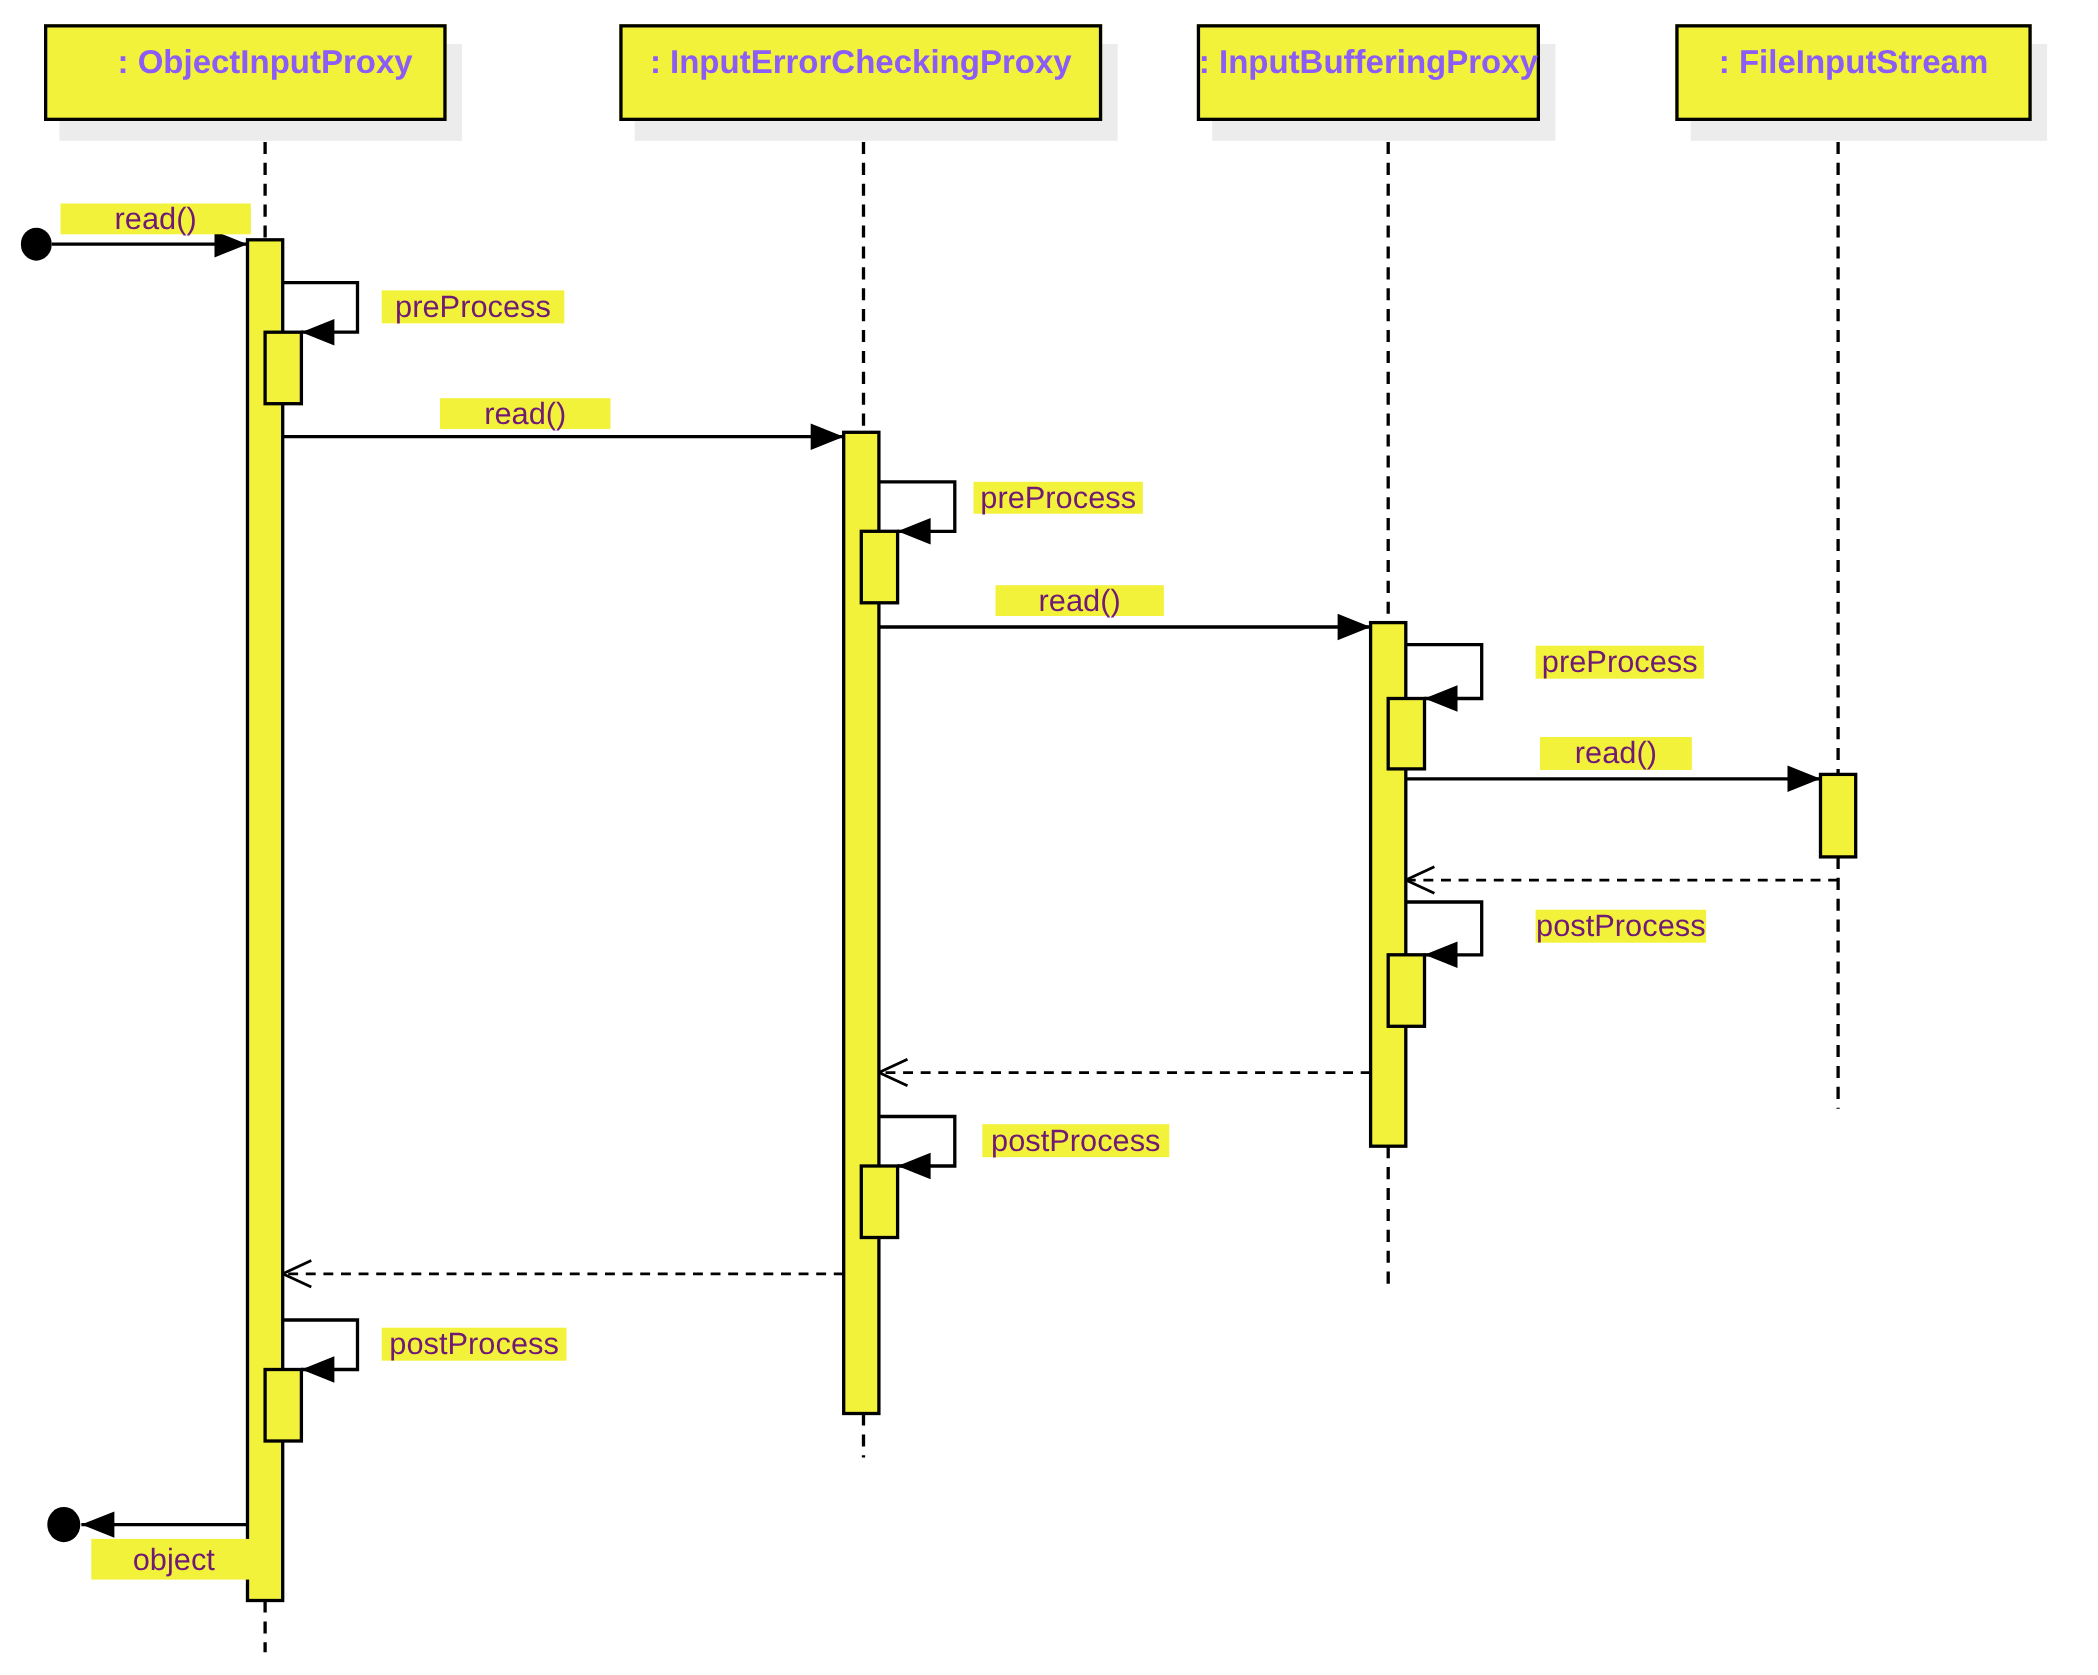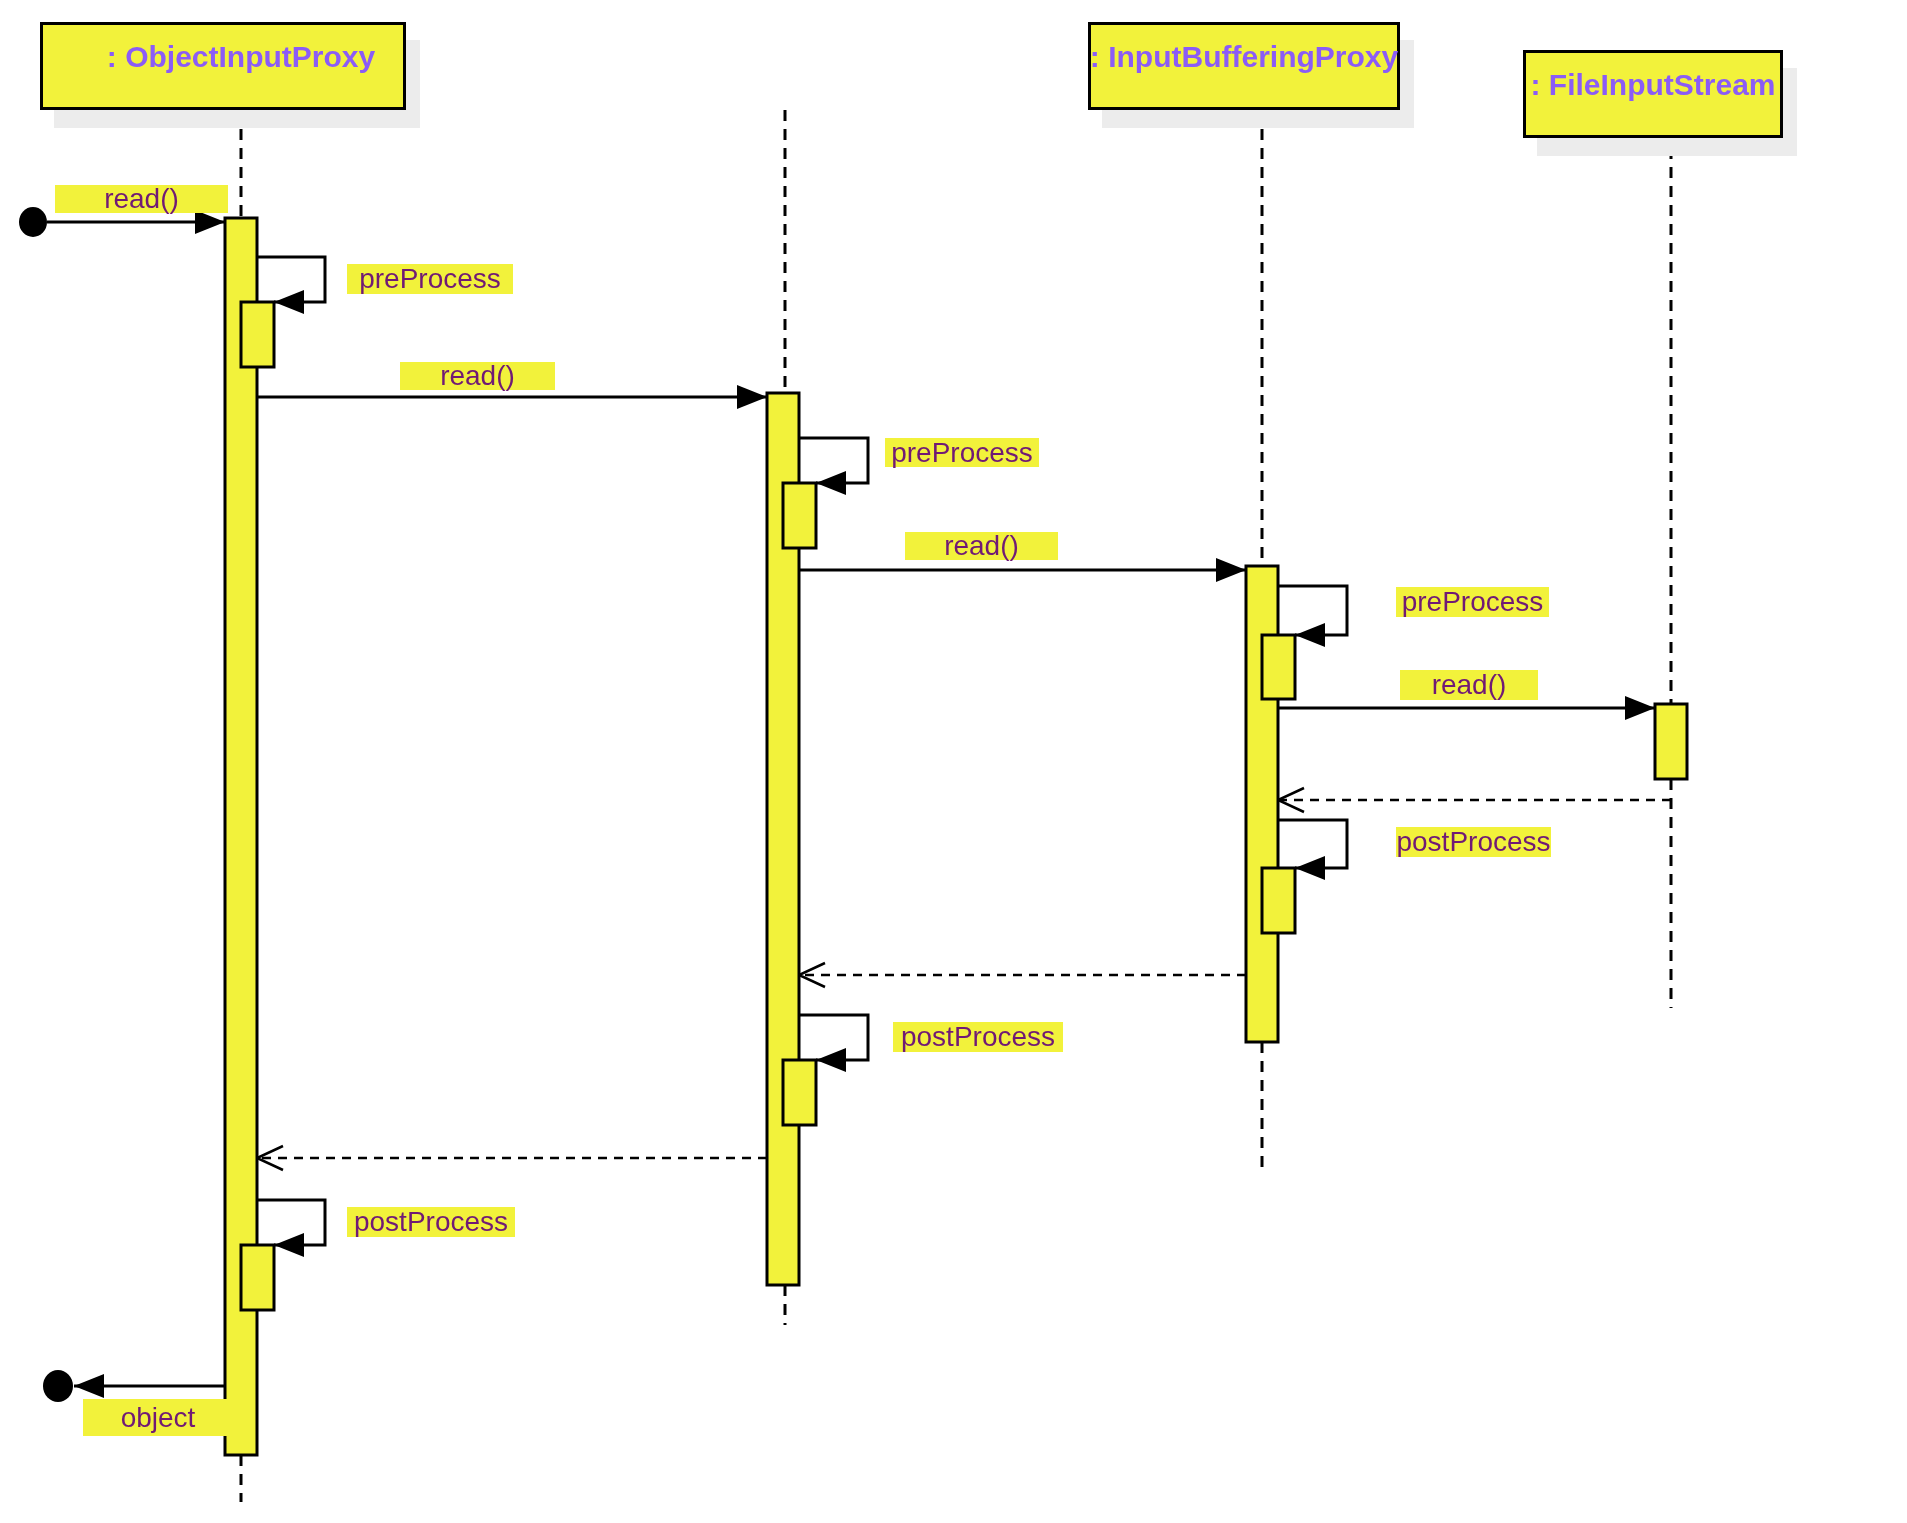--- a/index.html
+++ b/index.html
@@ -128,6 +128,7 @@
   </svg>
 
   <div class="head-box" style="left:40px;  width:366px; padding-left:36px;">: ObjectInputProxy</div>
+  <div class="head-box" style="left:563px; width:439px;">: InputErrorCheckingProxy</div>
   <div class="head-box" style="left:1088px; width:312px;">: InputBufferingProxy</div>
   <div class="head-box" style="left:1523px; width:260px;margin-top:28px;">: FileInputStream</div>
 

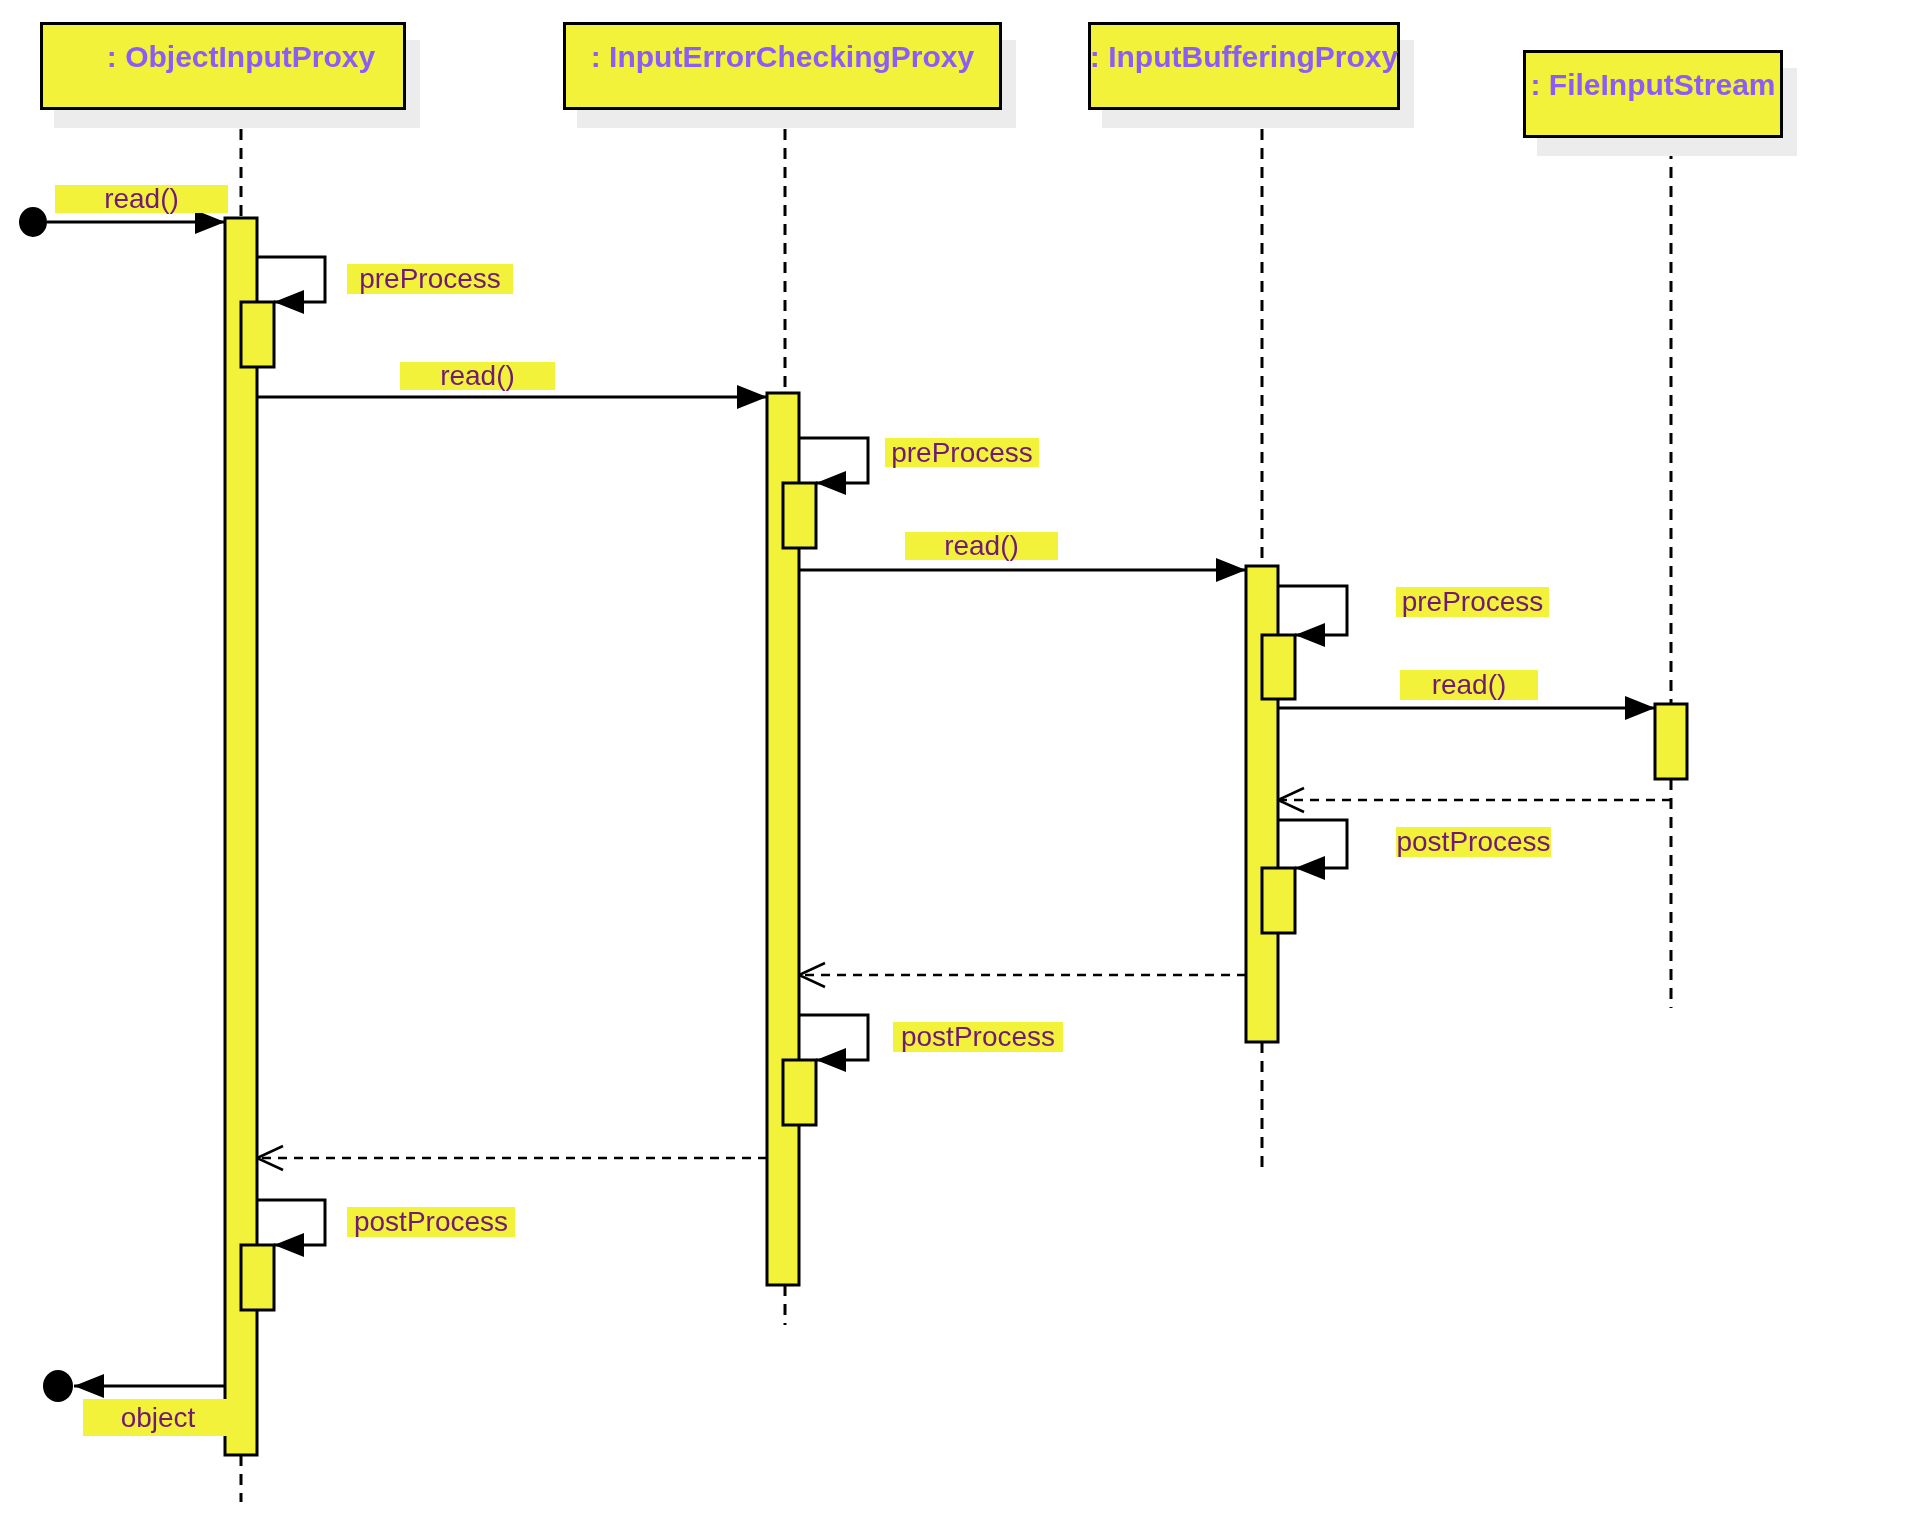--- a/index.html
+++ b/index.html
@@ -130,7 +130,7 @@
   <div class="head-box" style="left:40px;  width:366px; padding-left:36px;">: ObjectInputProxy</div>
   <div class="head-box" style="left:563px; width:439px;">: InputErrorCheckingProxy</div>
   <div class="head-box" style="left:1088px; width:312px;">: InputBufferingProxy</div>
-  <div class="head-box" style="left:1523px; width:260px;margin-top:28px;">: FileInputStream</div>
+  <div class="head-box" style="left:1523px; width:324px;">: FileInputStream</div>
 
   <div class="msg-label" style="left:55px;   top:185px;  width:173px; height:28px;">read()</div>
   <div class="msg-label" style="left:347px;  top:264px;  width:166px; height:30px;">preProcess</div>

